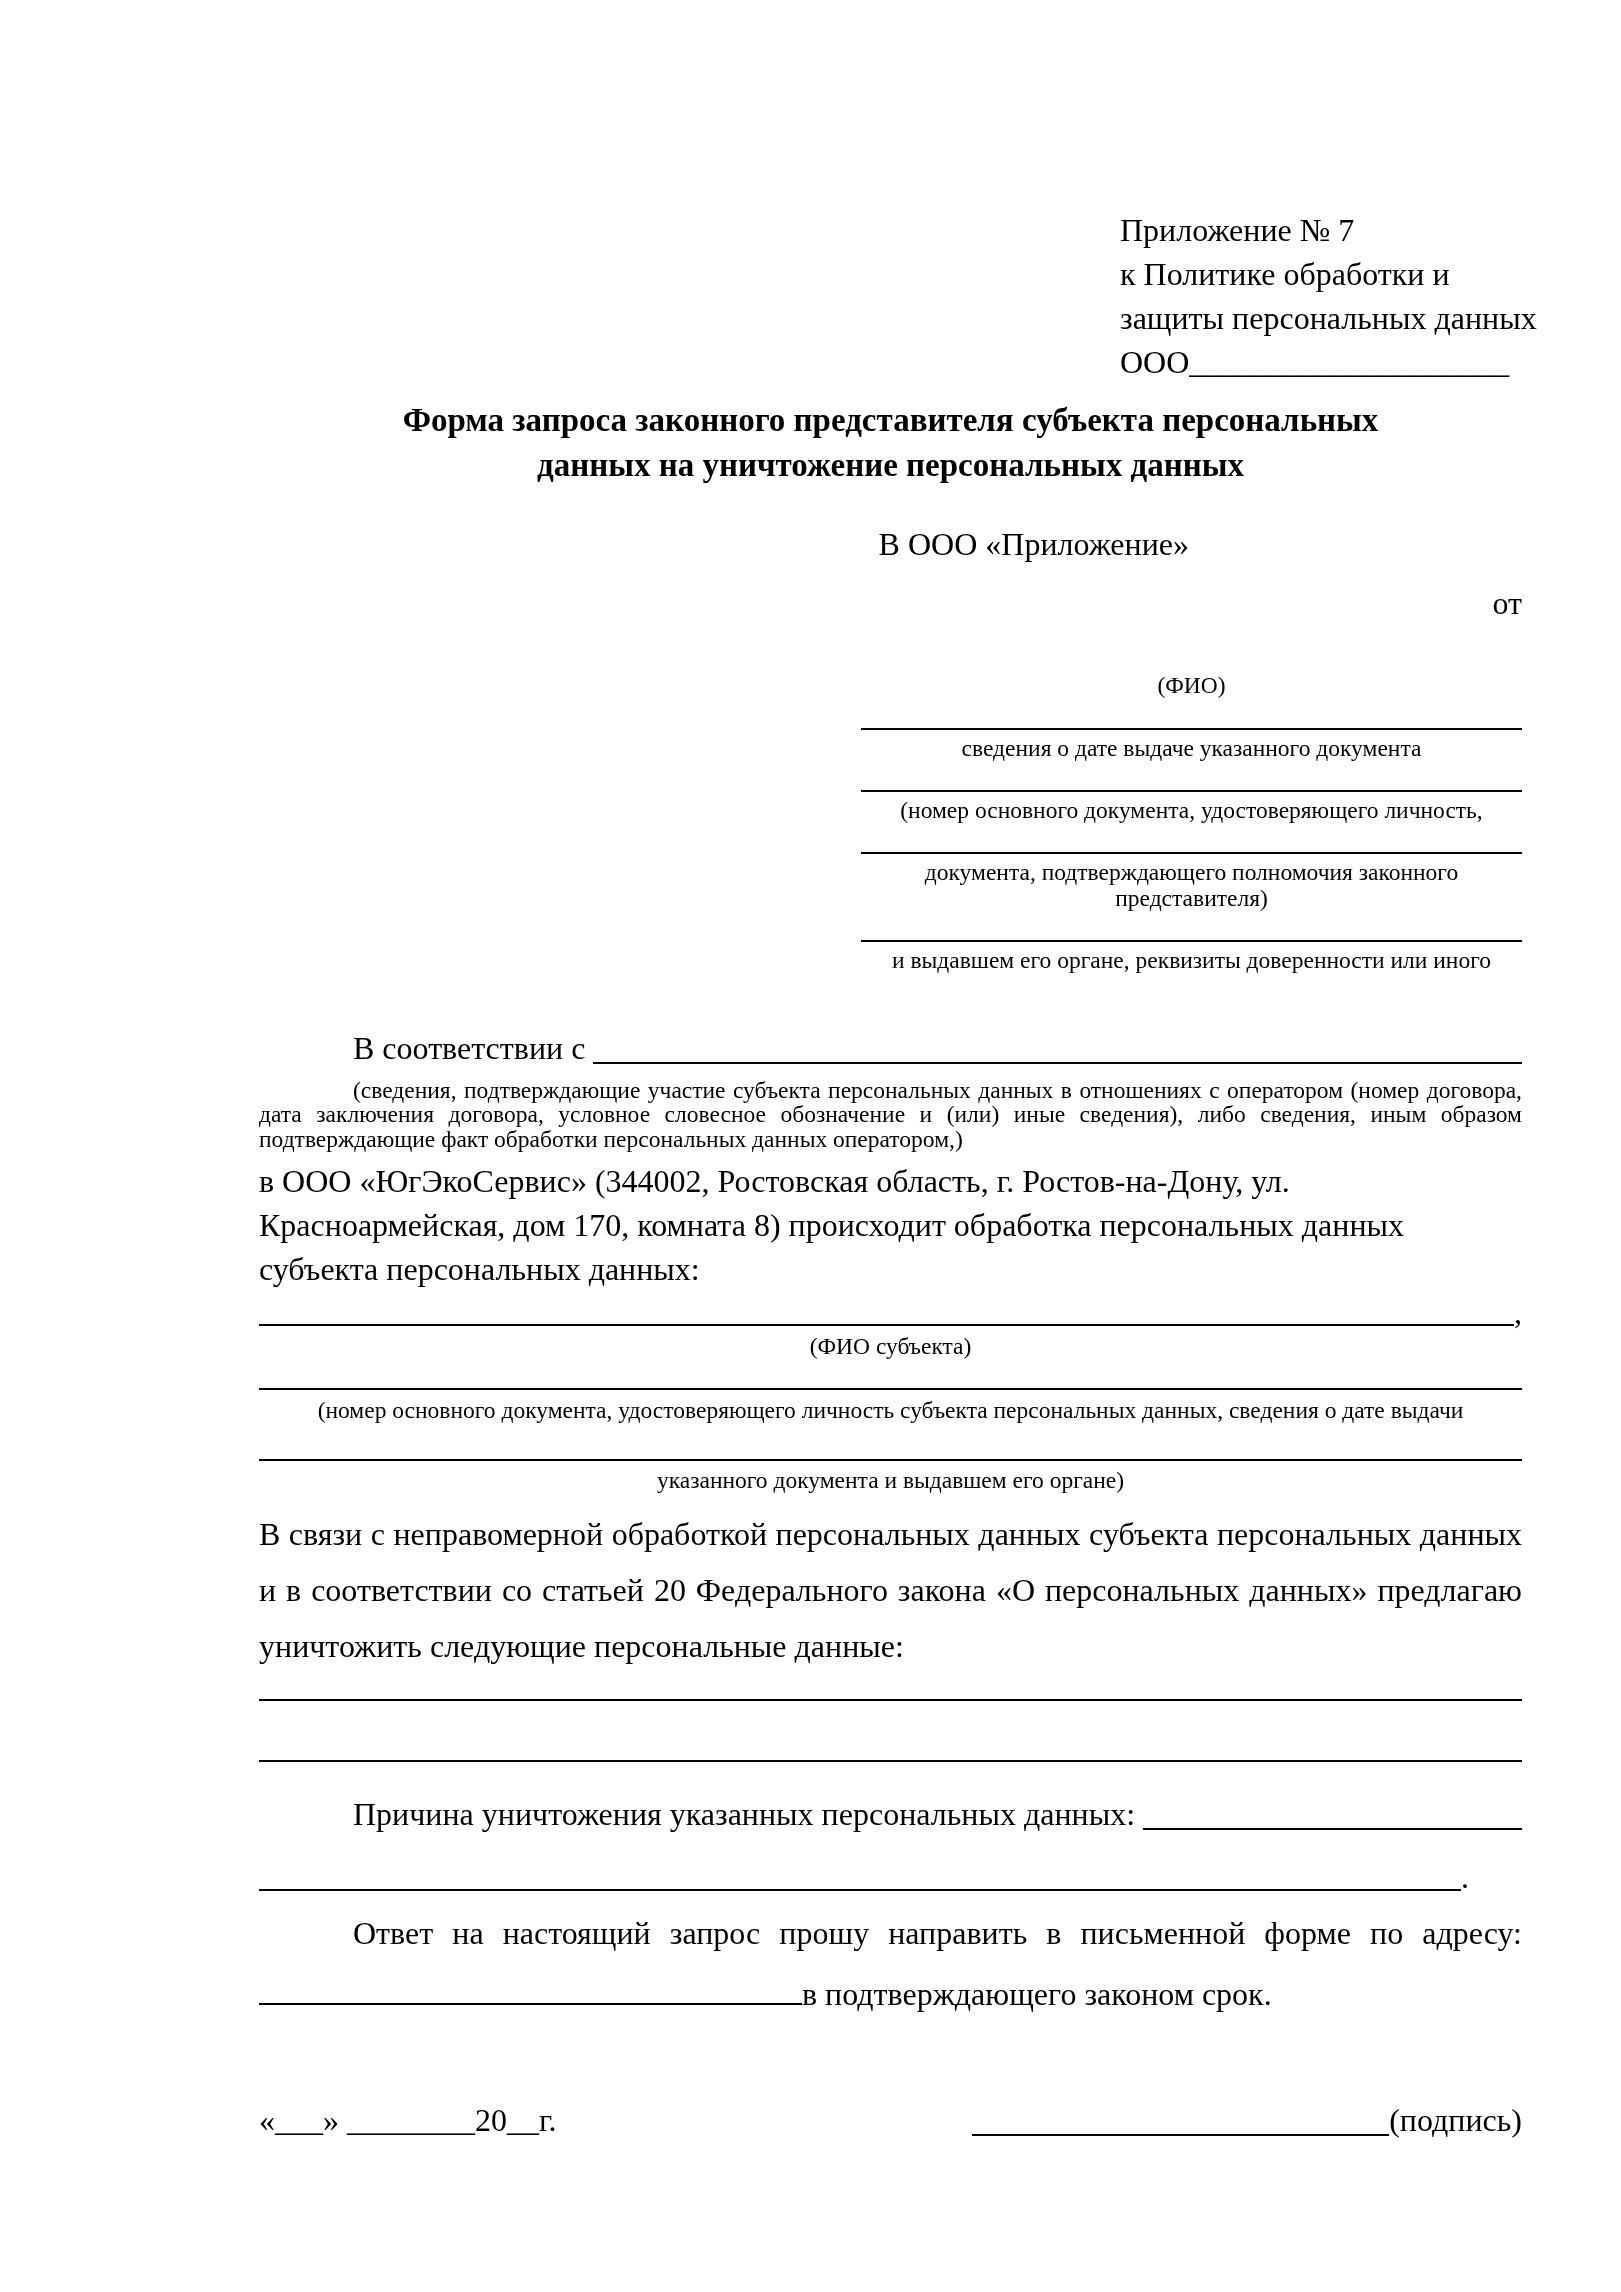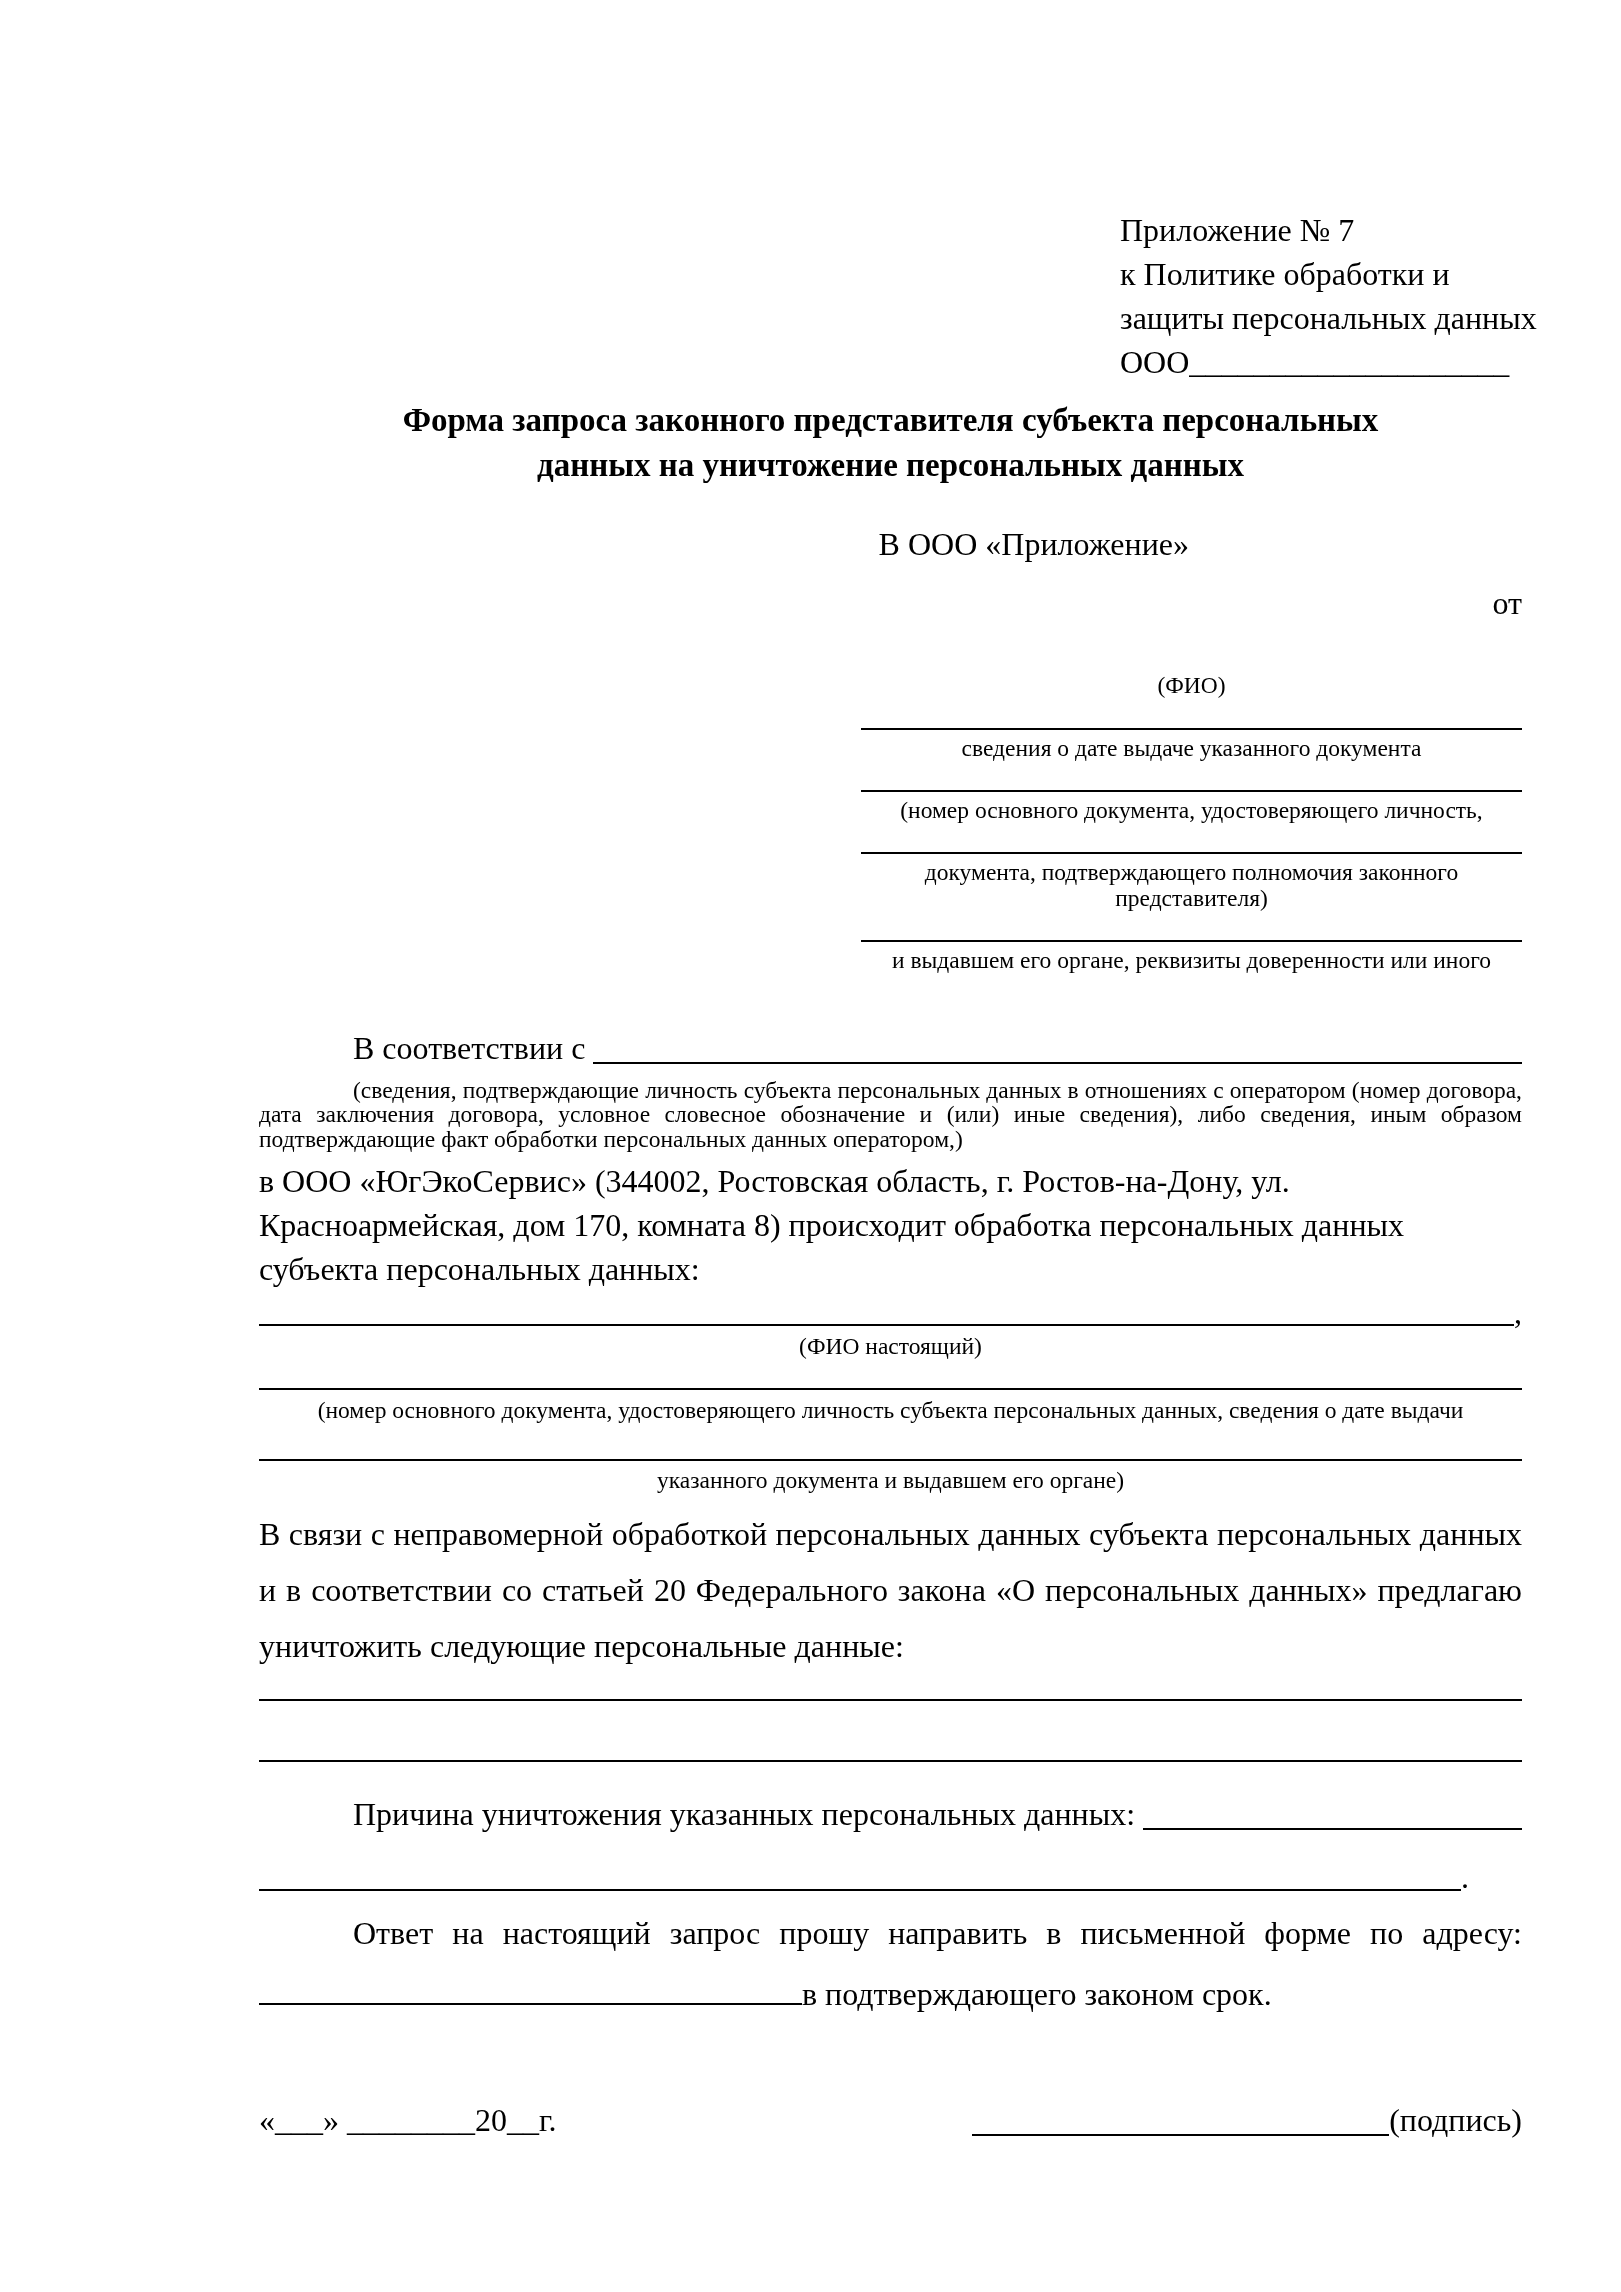--- a/index.html
+++ b/index.html
@@ -125,7 +125,7 @@
       <span class="fill"></span>
     </div>
 
-    <div class="note">(сведения, подтверждающие личность субъекта персональных данных в отношениях с оператором (номер договора, дата заключения договора, условное словесное обозначение и (или) иные сведения), либо сведения, иным образом подтверждающие факт обработки персональных данных оператором,)</div>
+    <div class="note">(сведения, подтверждающие участие субъекта персональных данных в отношениях с оператором (номер договора, дата заключения договора, условное словесное обозначение и (или) иные сведения), либо сведения, иным образом подтверждающие факт обработки персональных данных оператором,)</div>
 
     <div class="bodytext">в ООО «ЮгЭкоСервис» (344002, Ростовская область, г. Ростов-на-Дону, ул. Красноармейская, дом 170, комната 8) происходит обработка персональных данных субъекта персональных данных:</div>
 

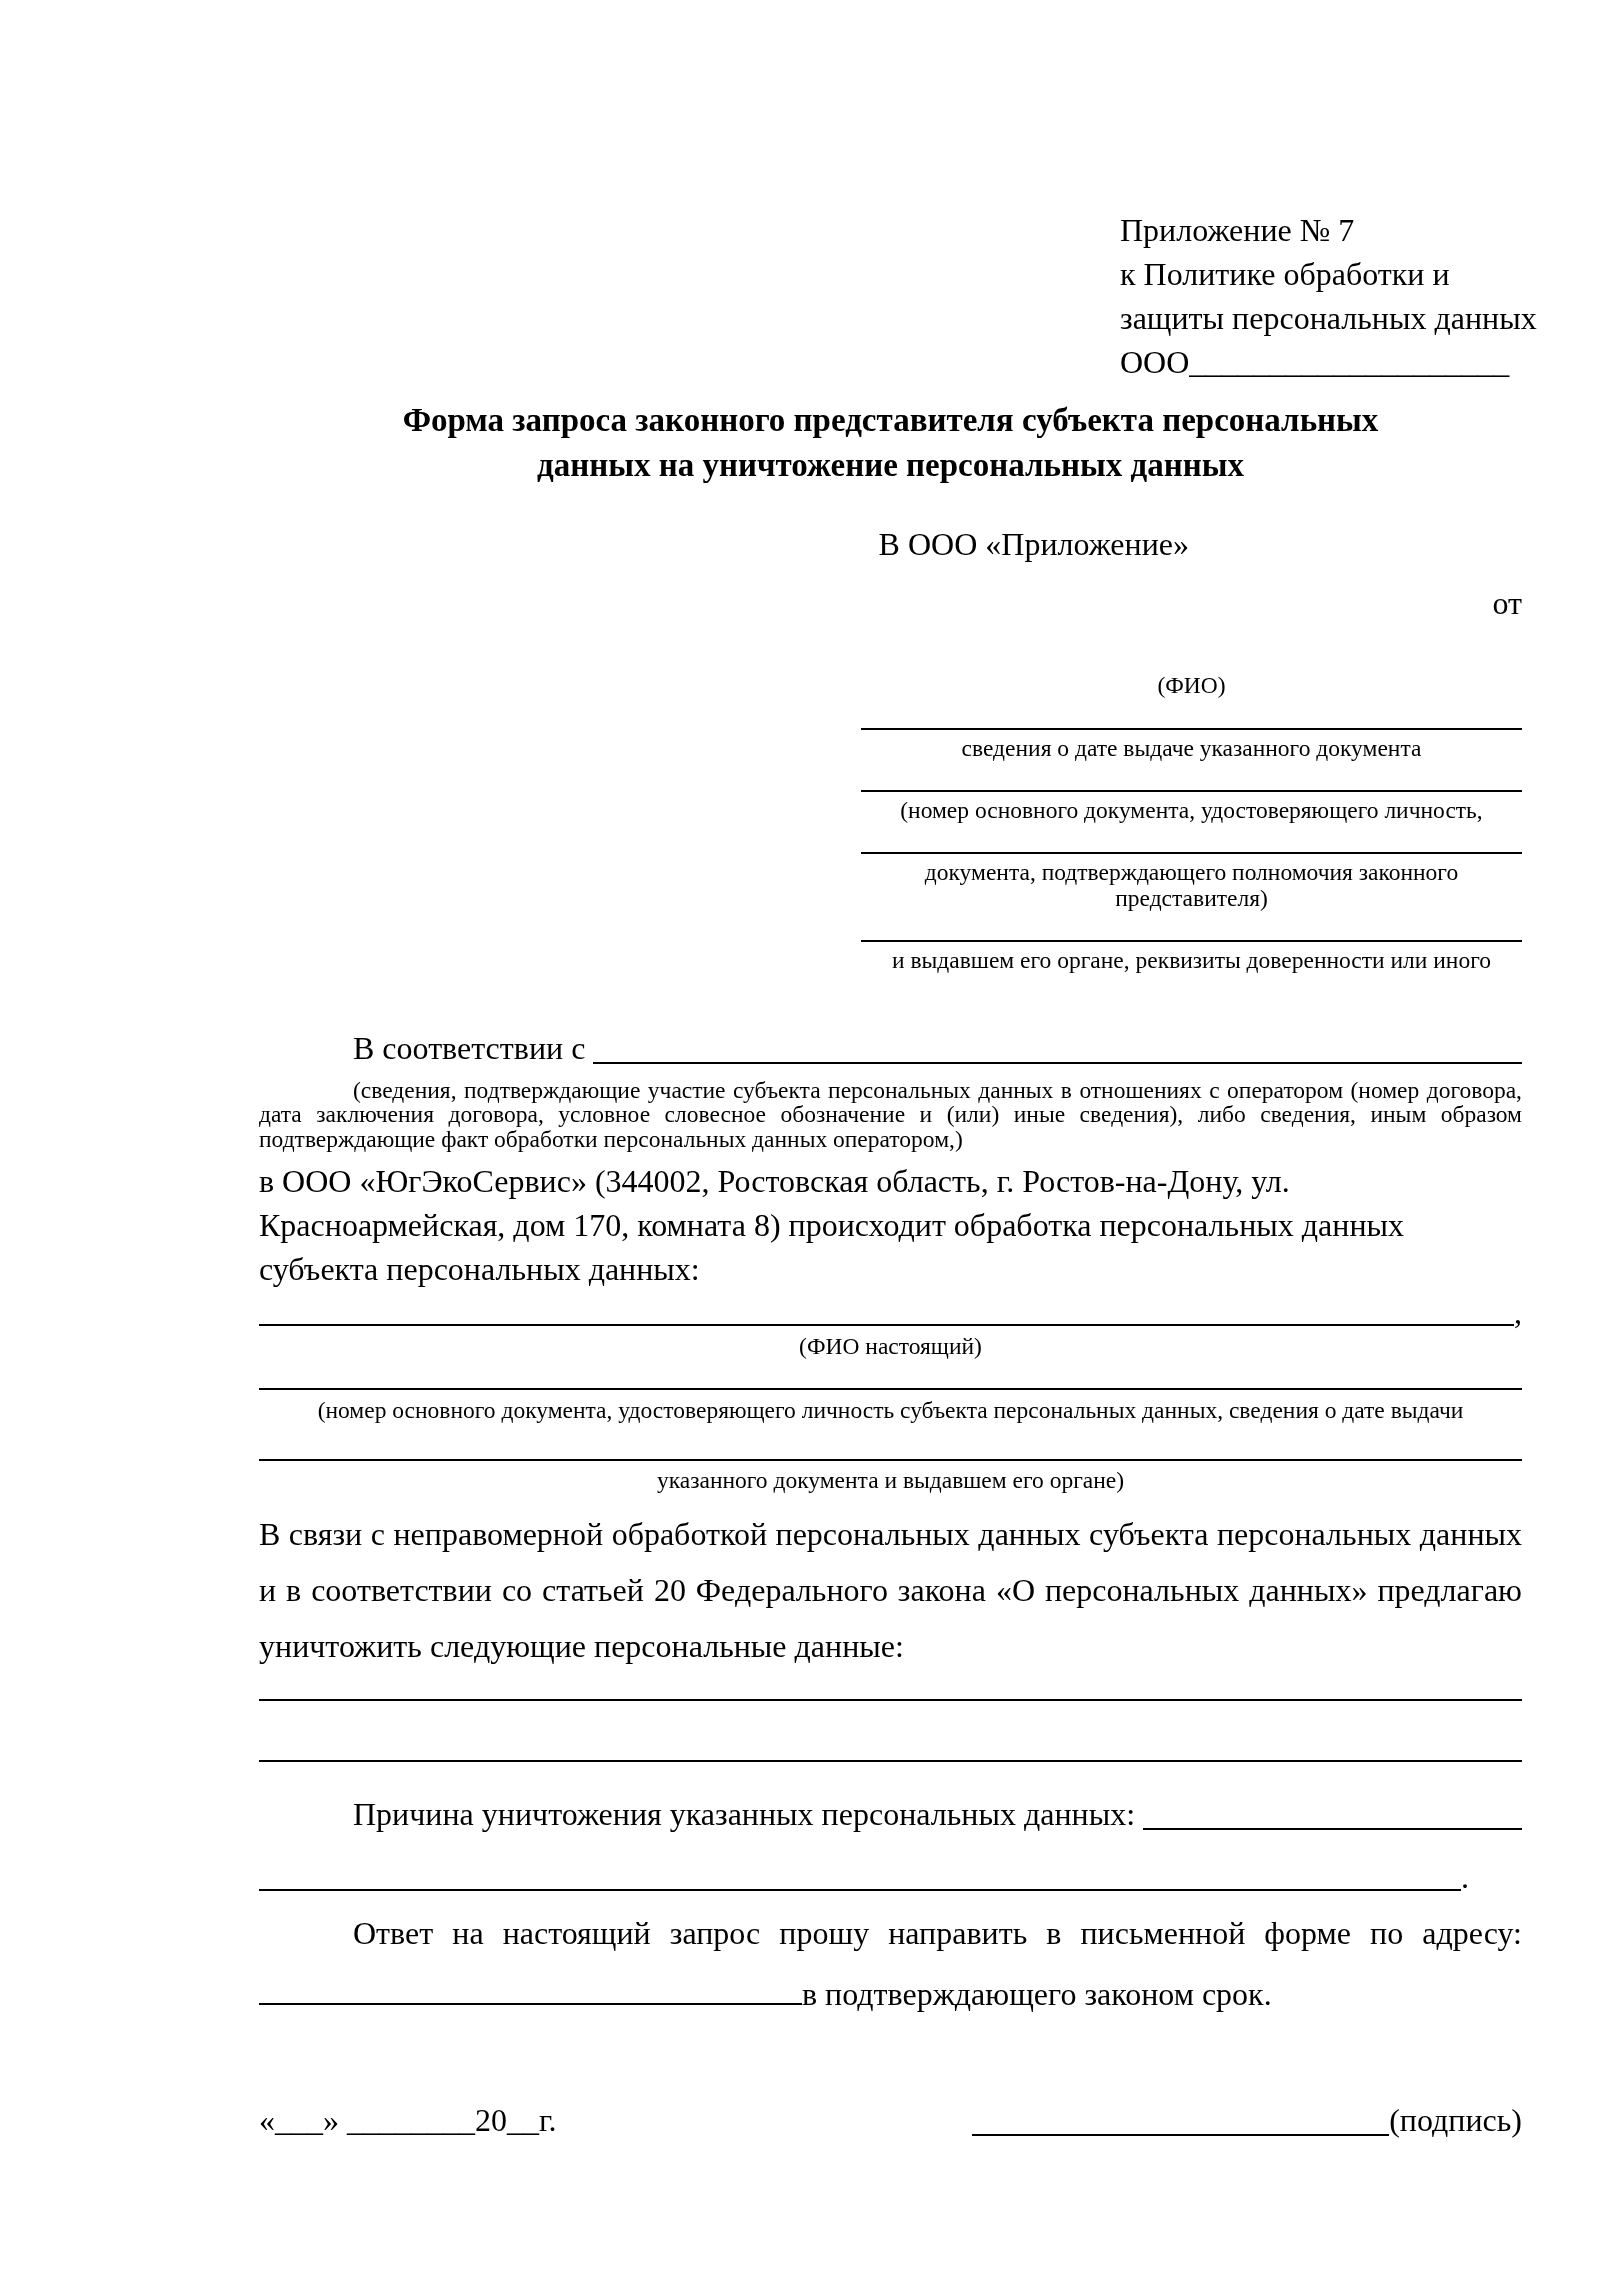--- a/index.html
+++ b/index.html
@@ -133,7 +133,7 @@
       <span class="fill"></span>
       <span class="lead">,</span>
     </div>
-    <div class="fullcap">(ФИО настоящий)</div>
+    <div class="fullcap">(ФИО субъекта)</div>
 
     <div class="rule docrule1"></div>
     <div class="fullcap docrule-cap">(номер основного документа, удостоверяющего личность субъекта персональных данных, сведения о дате выдачи</div>

